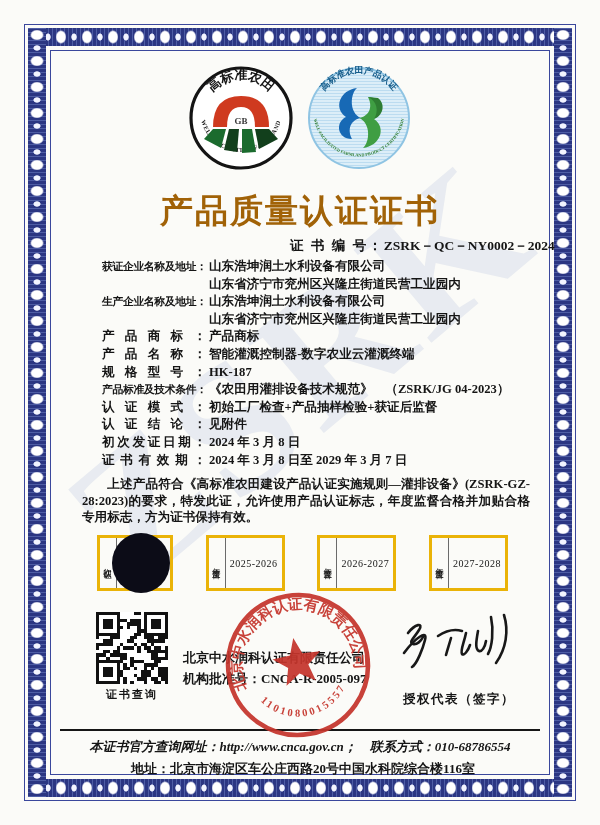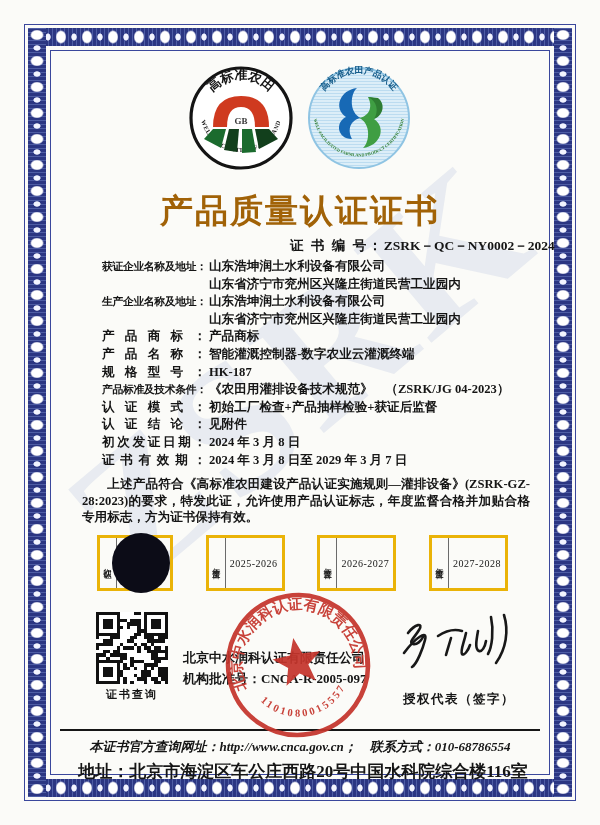--- a/index.html
+++ b/index.html
@@ -86,7 +86,7 @@
 
   .rule{position:absolute; left:60px; right:60px; top:729px; border-top:2px solid #161616;}
   .contact1{position:absolute; top:738px; left:0; right:0; text-align:center; font-size:13px; font-weight:700; white-space:nowrap;font-style:italic;}
-  .contact2{position:absolute; top:760px; left:0; right:0; text-align:center; font-size:17px; font-weight:700; white-space:nowrap;padding-left:6px;}
+  .contact2{position:absolute; top:760px; left:0; right:0; text-align:center; font-size:13px; font-weight:700; white-space:nowrap;padding-left:6px;}
 </style>
 </head>
 <body>

